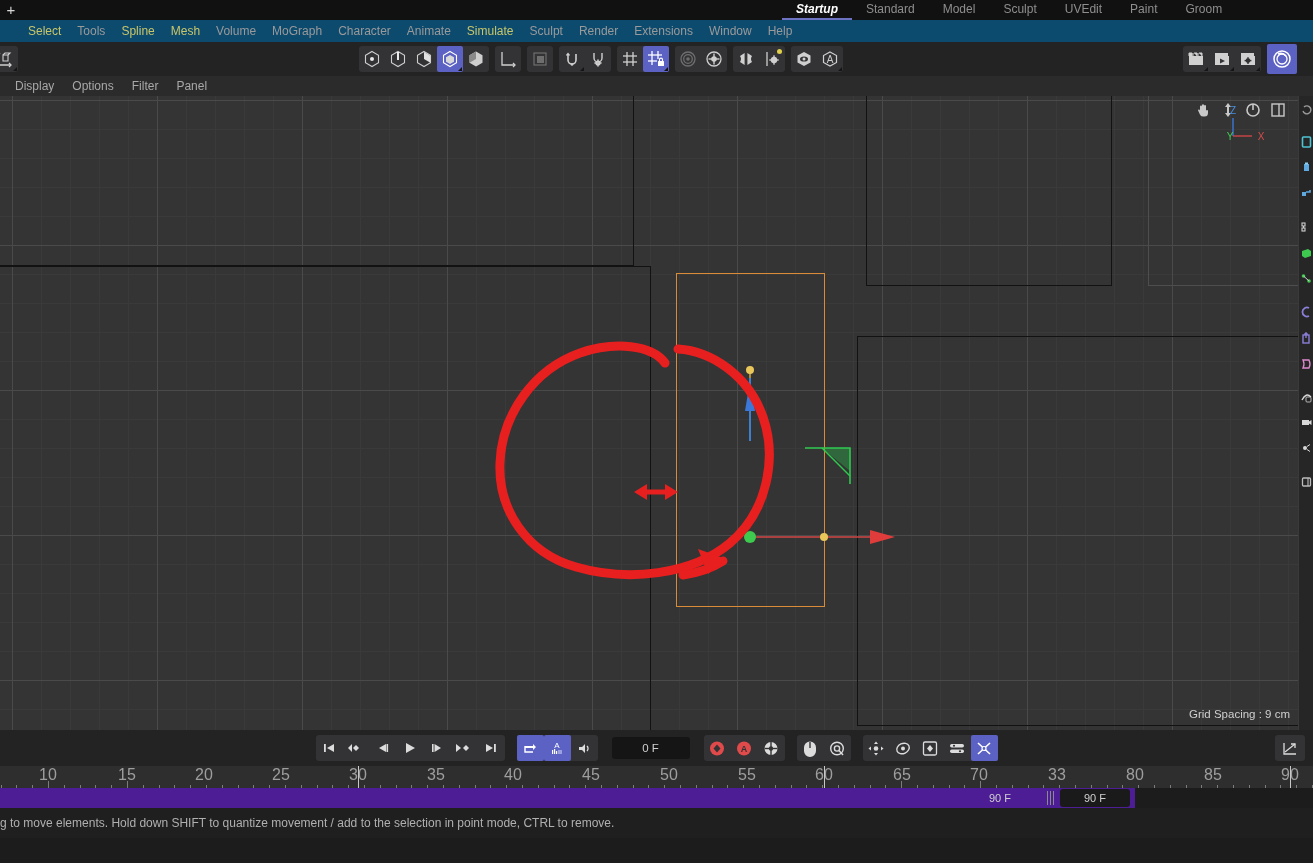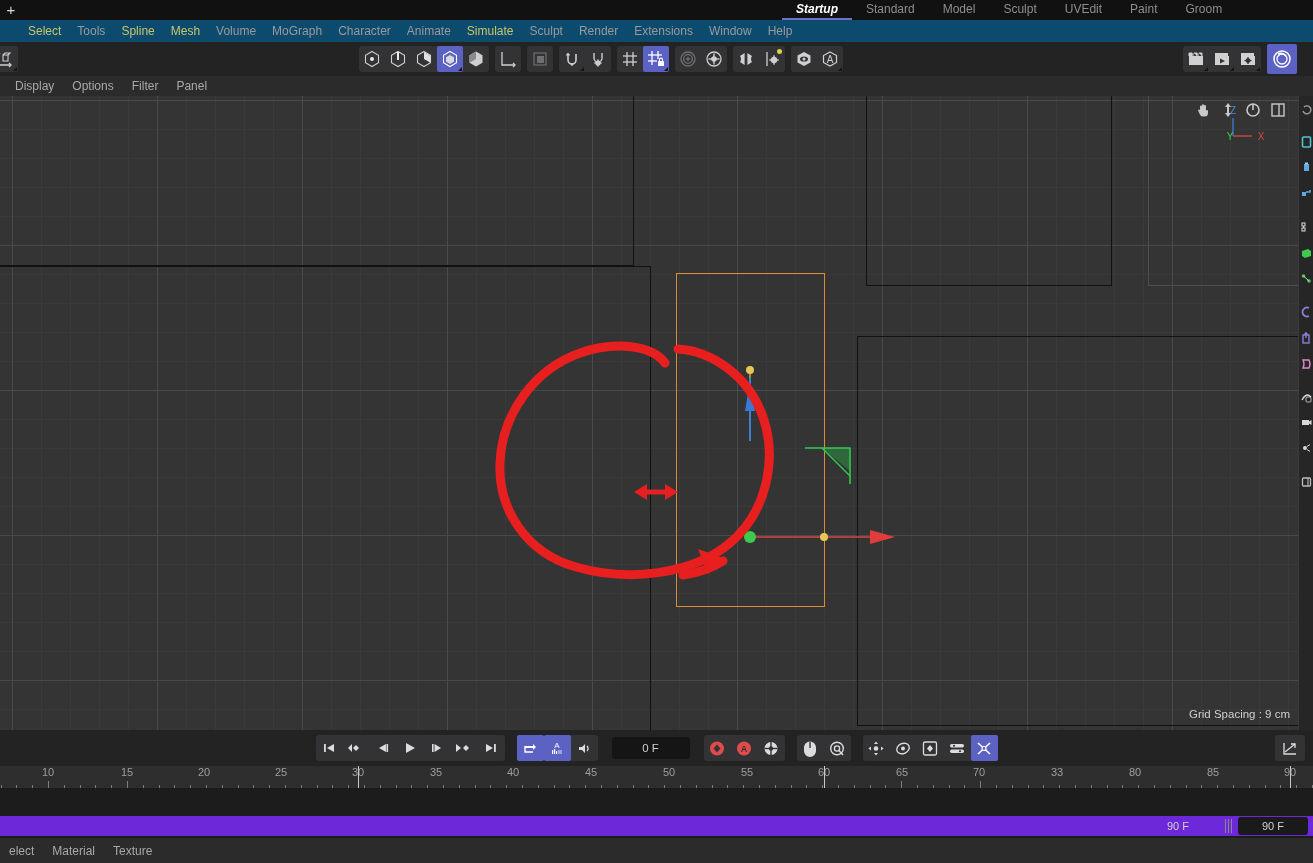--- a/index.html
+++ b/index.html
@@ -126,7 +126,7 @@
     background: #2e2e2e;
   }
   .tl-label {
-    position: absolute; top: 0px; font-size: 11px; color: #9e9e9e;
+    position: absolute; top: 0px; font-size: 16px; color: #9e9e9e;
     transform: translateX(-50%);
   }
   .tl-ticks { position: absolute; left: 0; top: 14px; width: 1313px; height: 8px; }

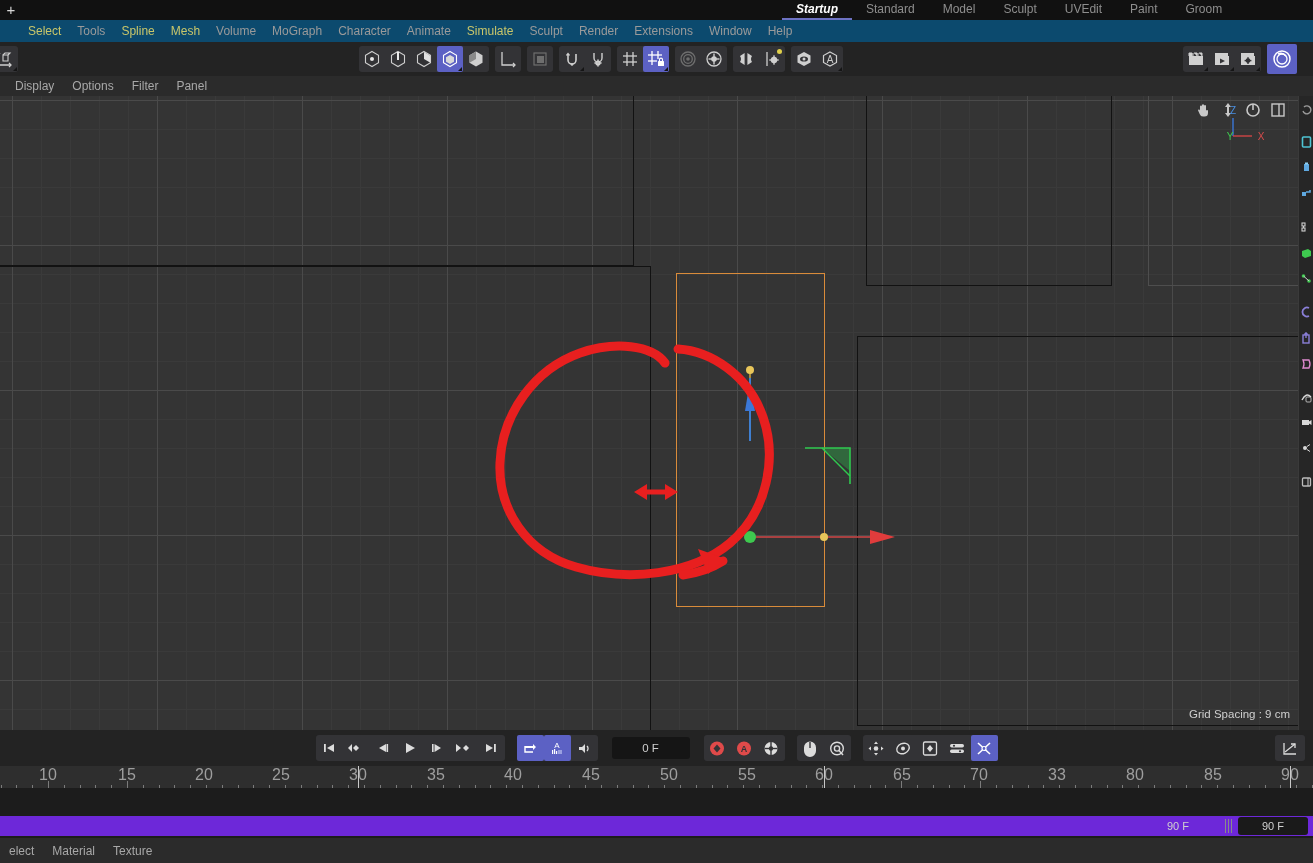--- a/index.html
+++ b/index.html
@@ -135,9 +135,8 @@
 
   
   .rangebar {
-    position: absolute; left: 0; top: 788px; width: 1313px; height: 20px;
-    background: #6d28d9;
-    margin-top: 28px;
+    position: absolute; left: 0; top: 788px; width: 1135px; height: 20px;
+    background: #4c1d95;
   }
   .range-field {
     position: absolute; height: 18px; display: flex; align-items: center; justify-content: center;

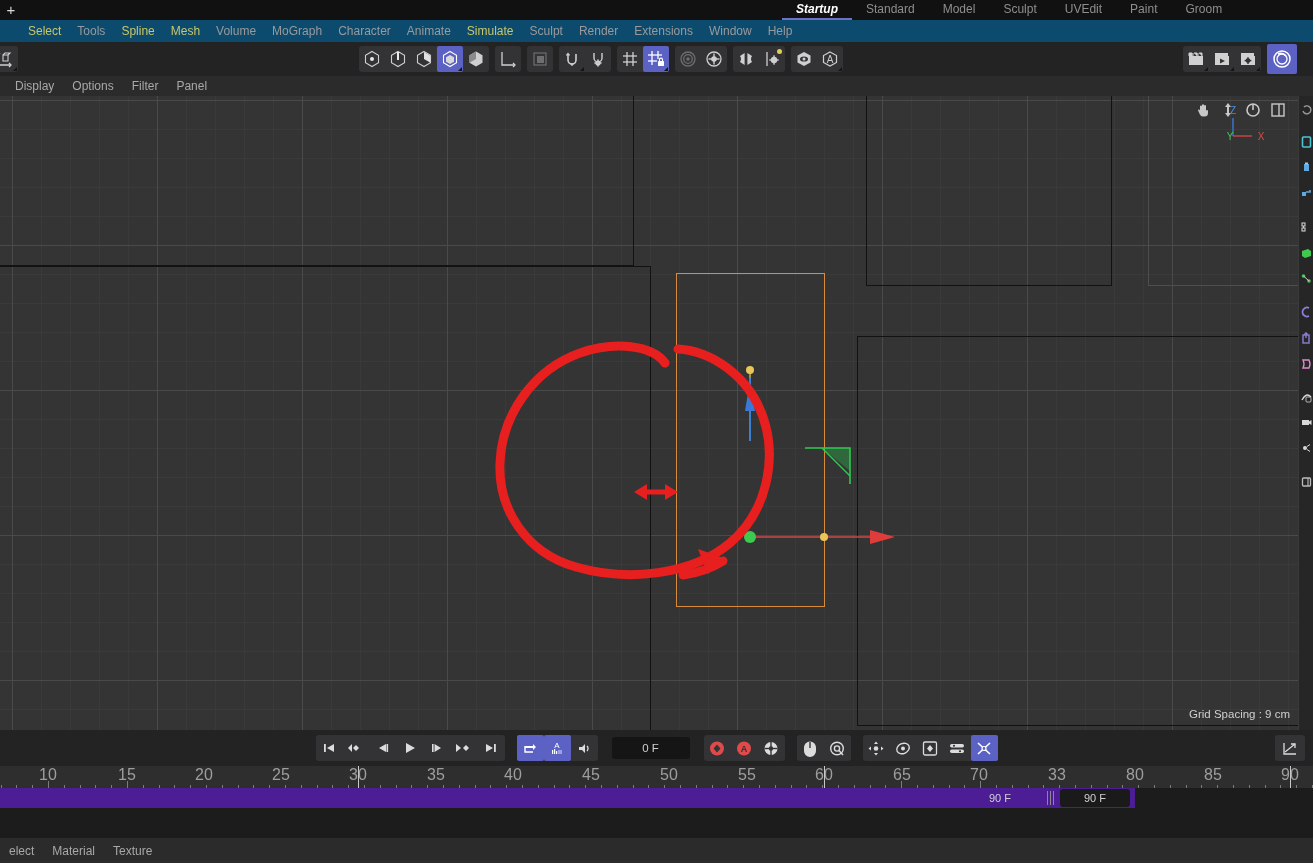--- a/index.html
+++ b/index.html
@@ -858,6 +858,9 @@
     <div class="range-field right">90 F</div>
   </div>
 
+  <div class="statusbar">
+    <div class="txt">g to move elements. Hold down SHIFT to quantize movement / add to the selection in point mode, CTRL to remove.</div>
+  </div>
 
   <div class="bottombar" id="bottombar">
       <div class="menu-item">elect</div>

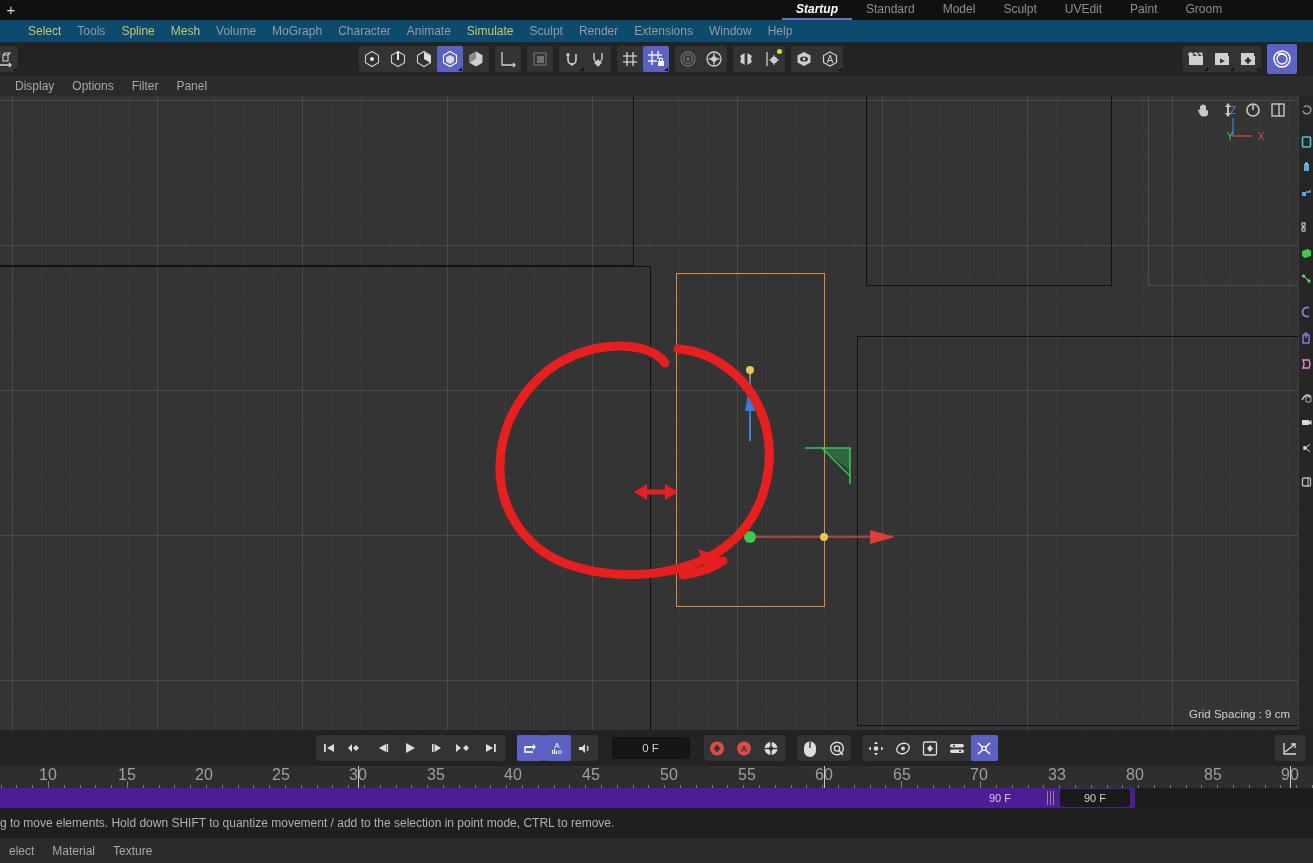--- a/index.html
+++ b/index.html
@@ -862,11 +862,6 @@
     <div class="txt">g to move elements. Hold down SHIFT to quantize movement / add to the selection in point mode, CTRL to remove.</div>
   </div>
 
-  <div class="bottombar" id="bottombar">
-      <div class="menu-item">elect</div>
-      <div class="menu-item">Material</div>
-      <div class="menu-item">Texture</div>
-    </div>
 
 </div>
 

